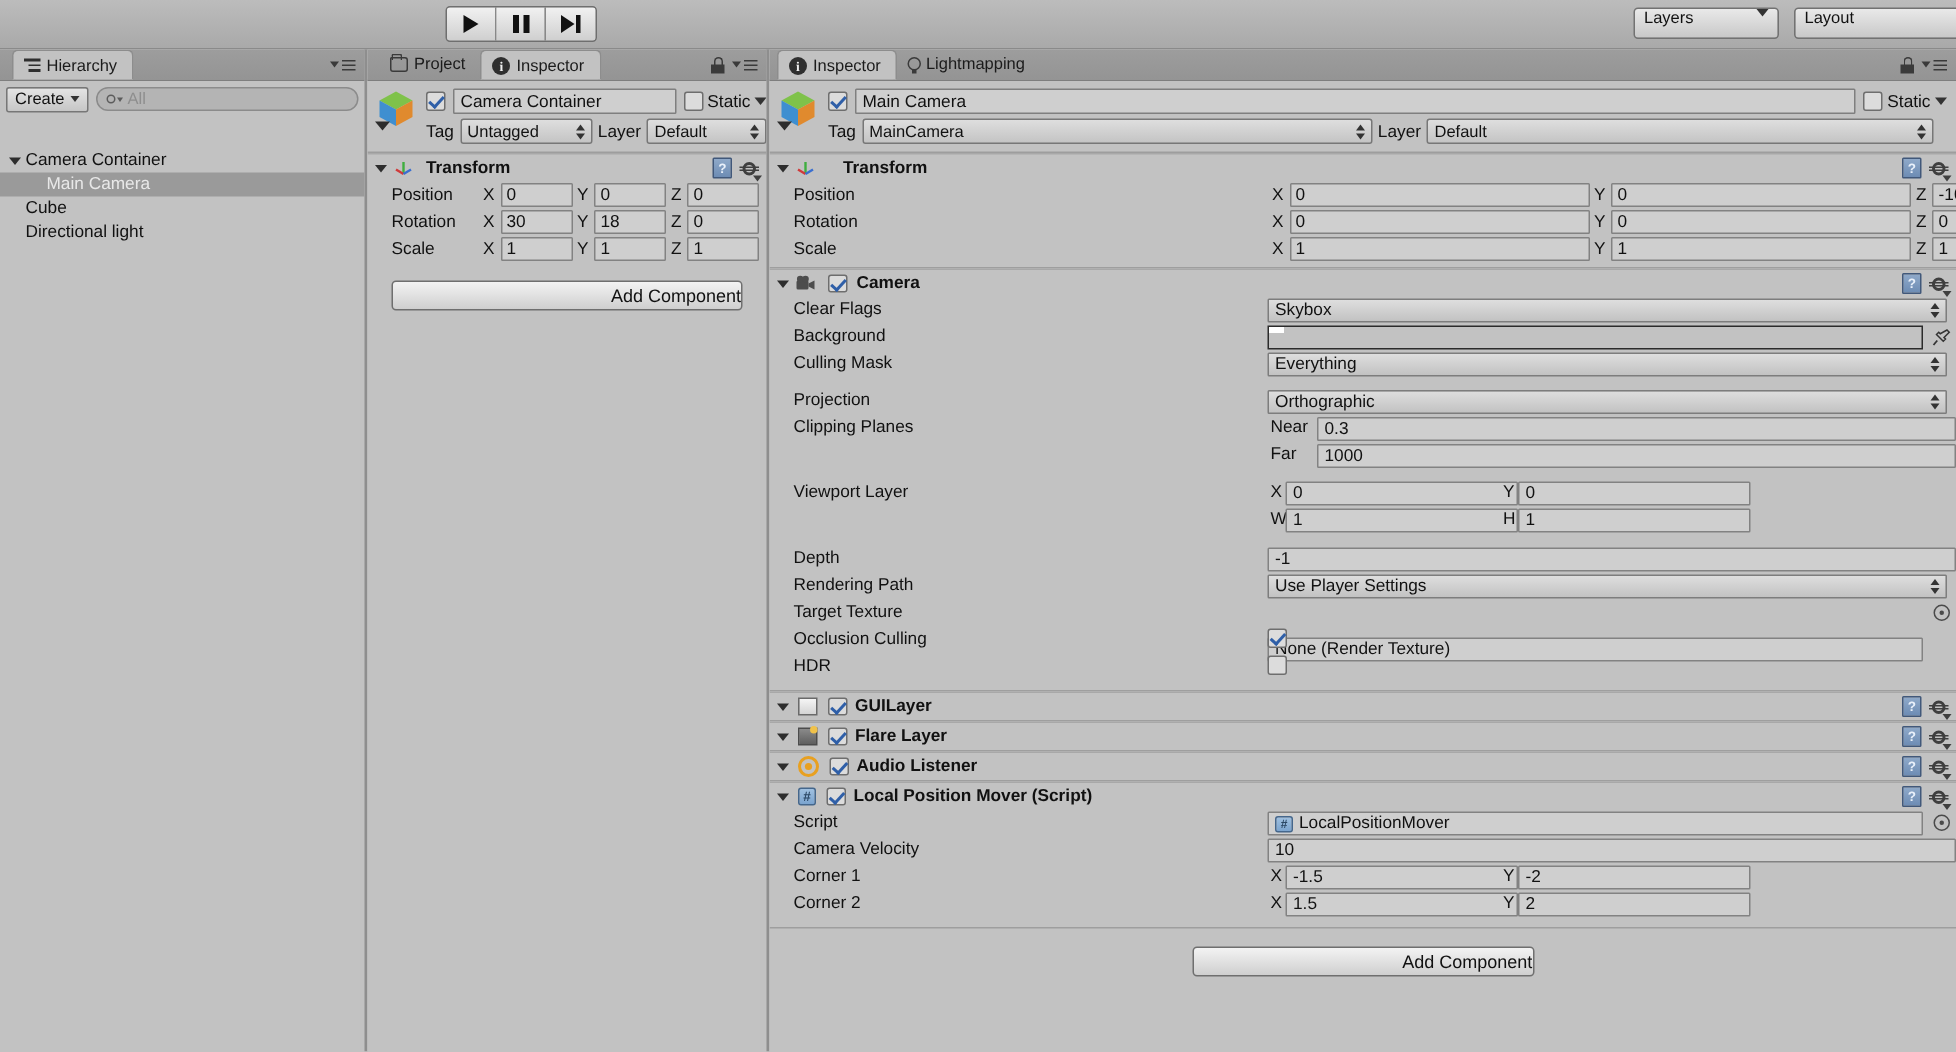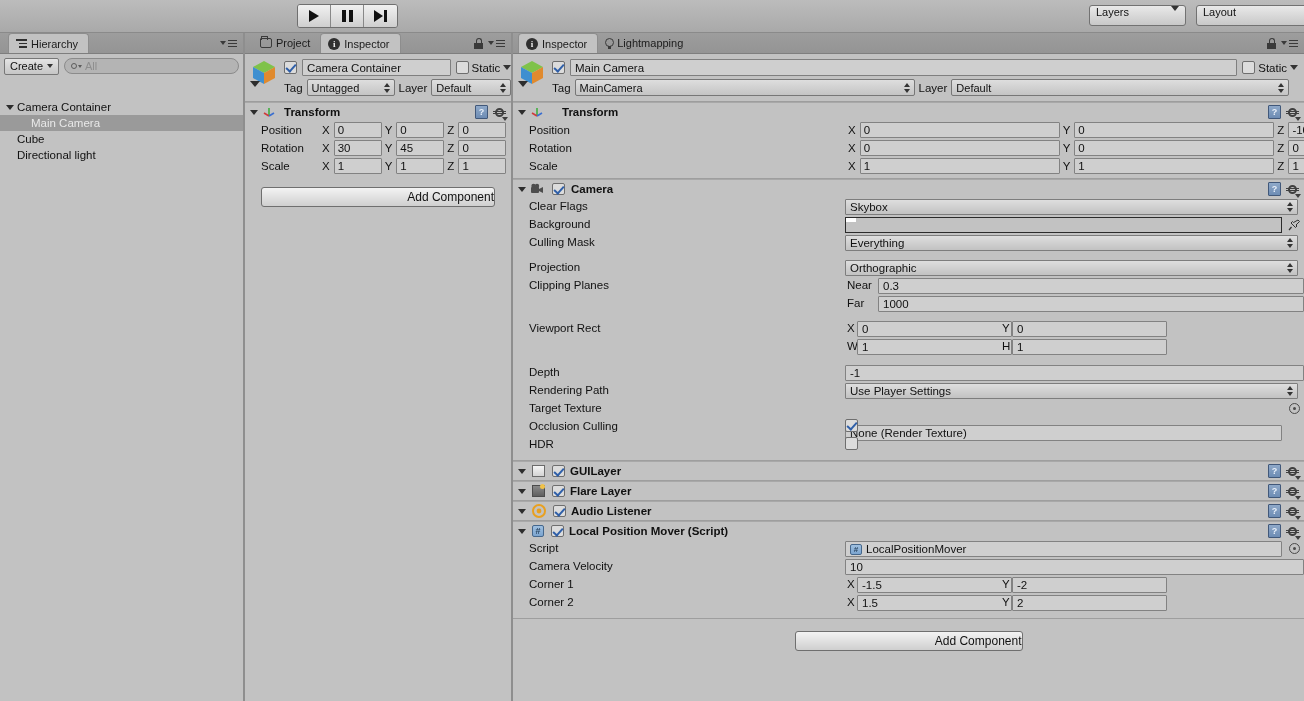--- a/index.html
+++ b/index.html
@@ -471,7 +471,7 @@
             <span class="vec-field">
               <span class="axis-lbl">Y</span>
               <span class="num-field" style="width: 48px;">
-                <span>45</span>
+                <span>18</span>
               </span>
             </span>
             <span class="vec-field">

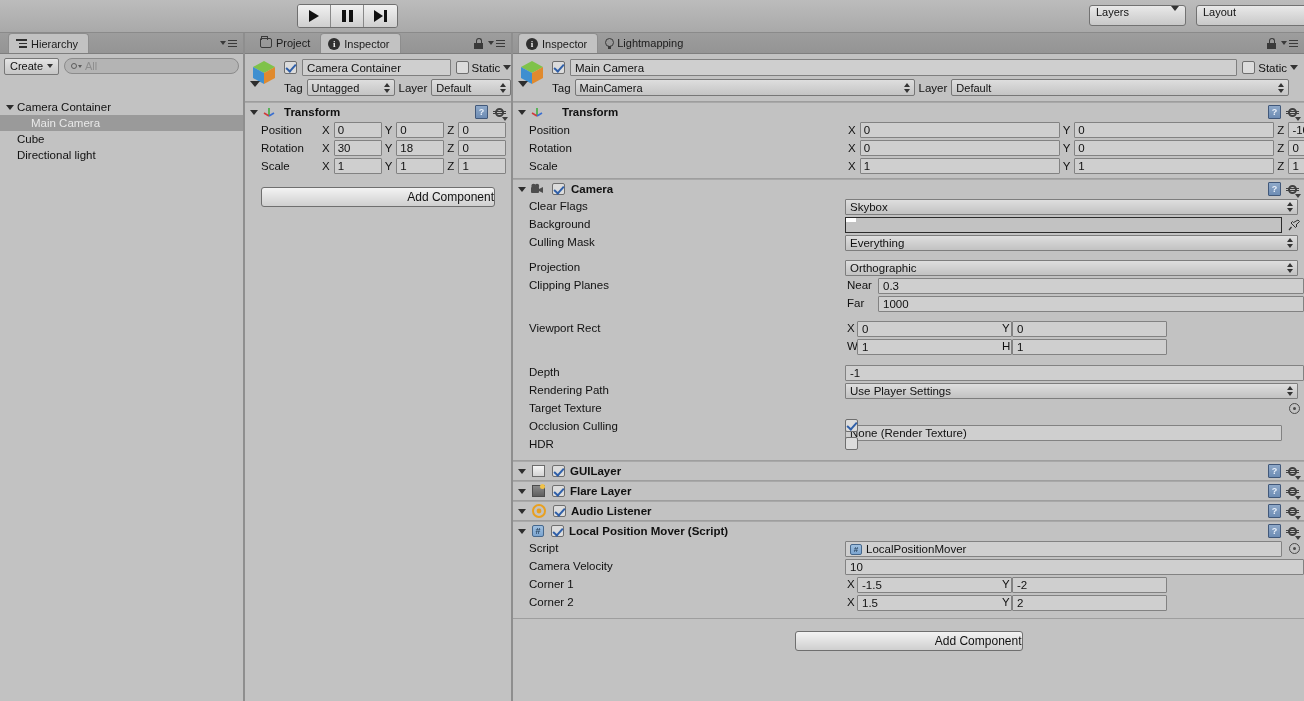--- a/index.html
+++ b/index.html
@@ -758,7 +758,7 @@
         <div style="height:7px;"></div>
 
         <div class="r-prop">
-          <span class="plabel">Viewport Rect</span>
+          <span class="plabel">Viewport Layer</span>
           <span class="plabel" style="left:334px;">X</span>
           <span class="r-tf" style="left:344px;width:155px;">
             <span>0</span>

